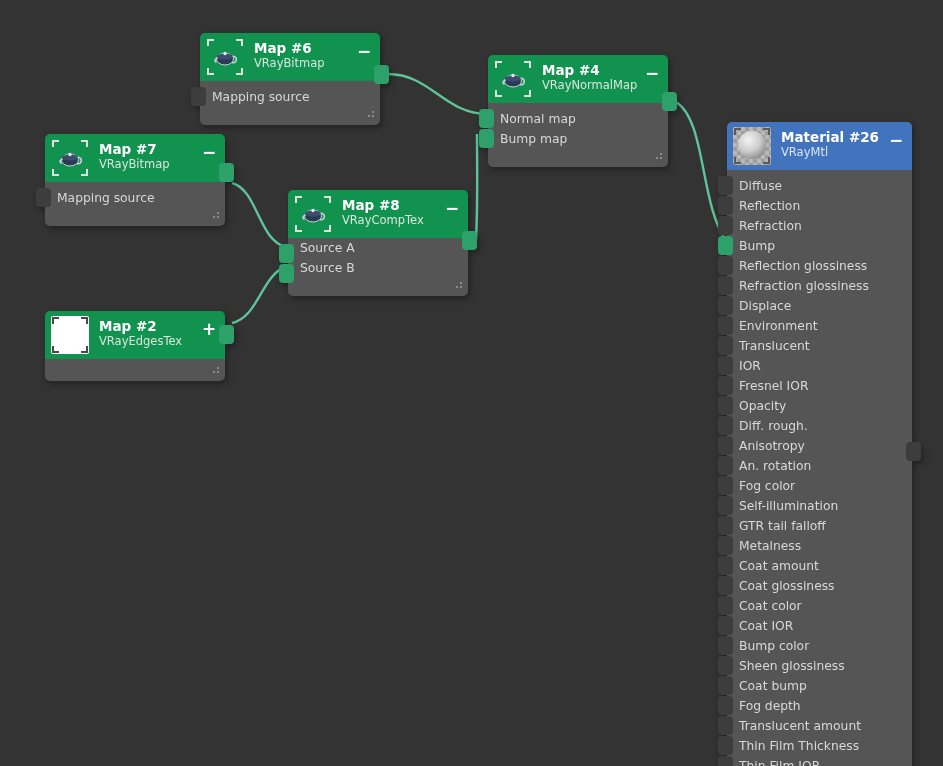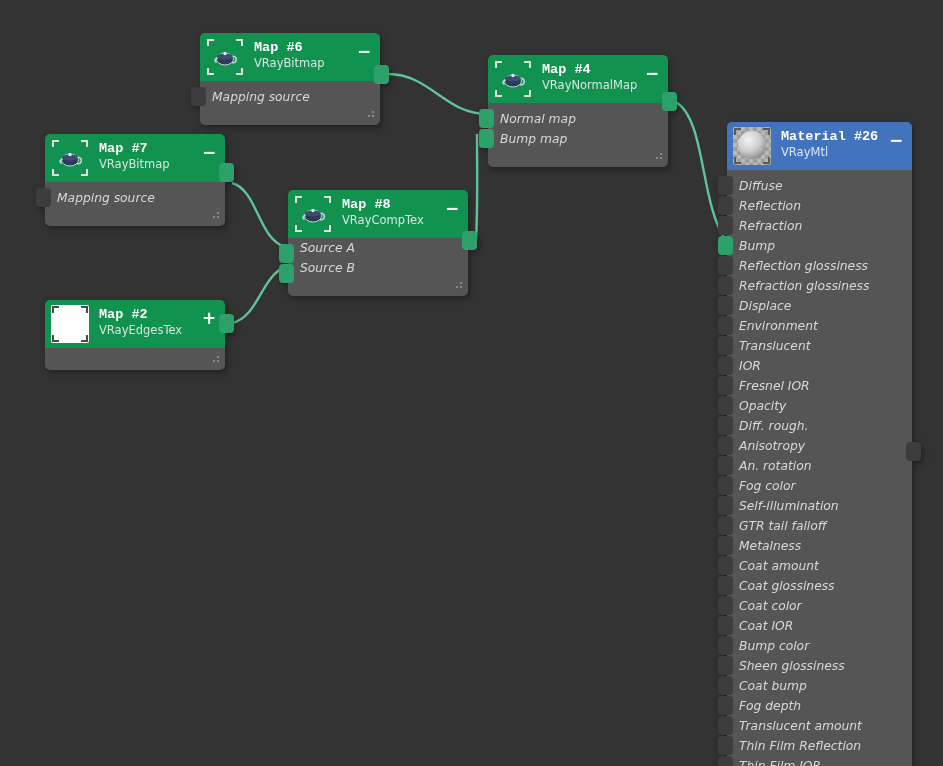--- a/index.html
+++ b/index.html
@@ -79,7 +79,6 @@
     font-weight: bold;
     line-height: 16px;
     white-space: nowrap;
-    font-family: Liberation Mono, monospace;
   }
   .hdr-sub {
     color: #d7e6de;

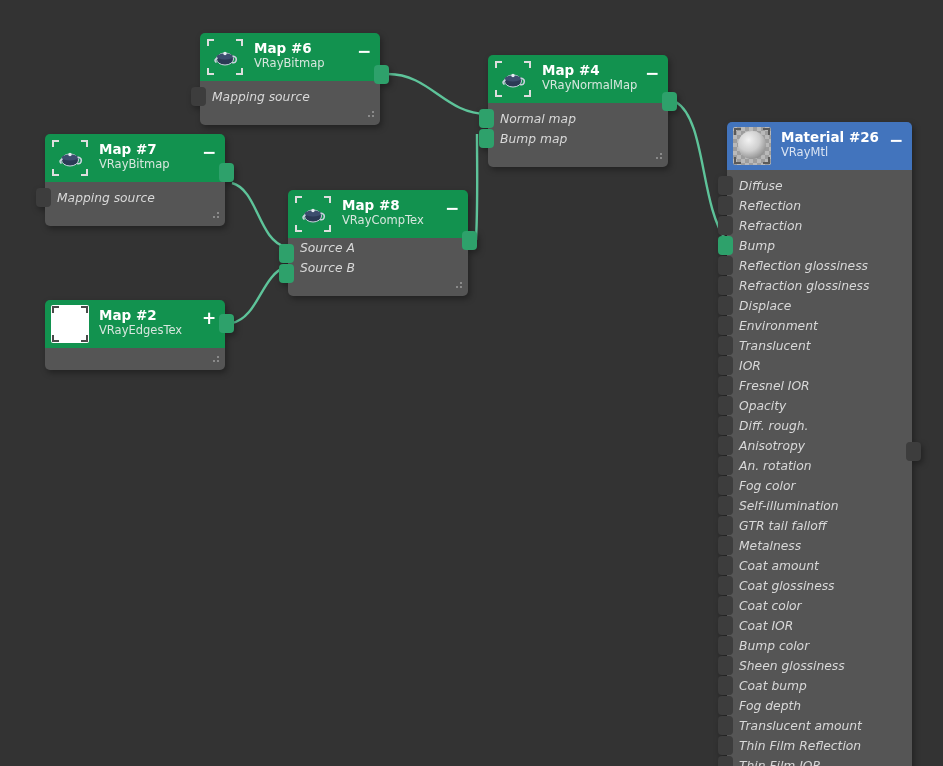--- a/index.html
+++ b/index.html
@@ -113,7 +113,6 @@
     display: flex;
     align-items: flex-end;
     padding-left: 12px;
-    font-style: italic;
   }
   .slot-label {
     color: #d8d8d8;

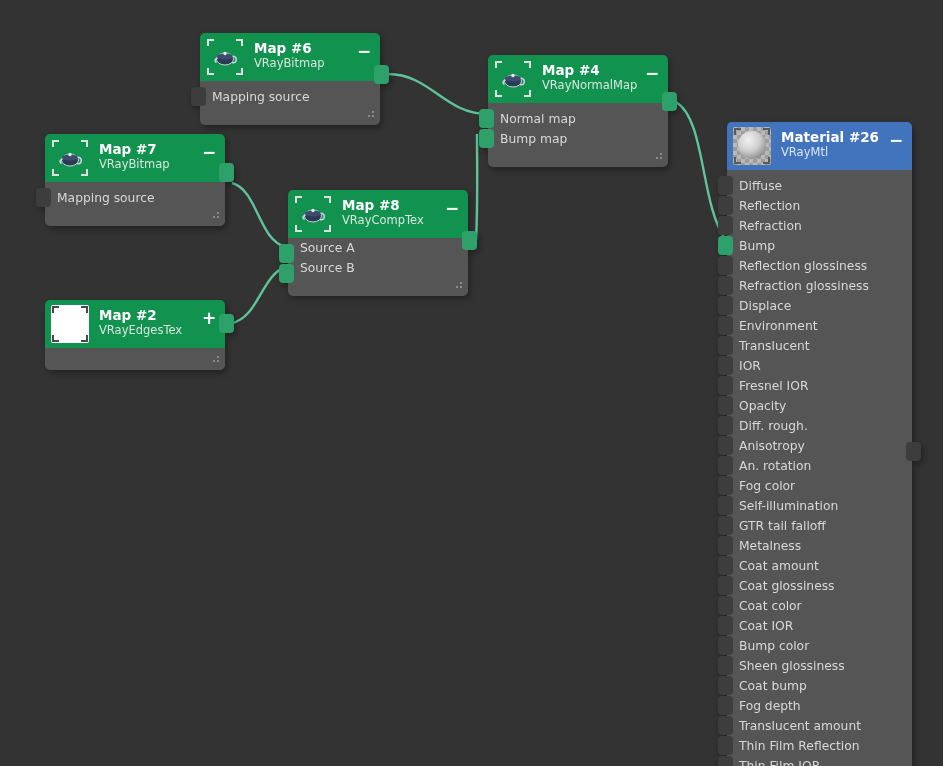--- a/index.html
+++ b/index.html
@@ -316,7 +316,7 @@
     <div class="sock out on" style="top:41px;"></div>
   </div>
 
-  <div class="node" id="node-map2" style="left:45px; top:300px; width:180px;">
+  <div class="node" id="node-map2" style="left:45px; top:311px; width:180px;">
     <div class="node-header hdr-green">
       <div class="thumb white-thumb">
         <span class="cmark tl" style="border-color:#4a4a4a"></span>

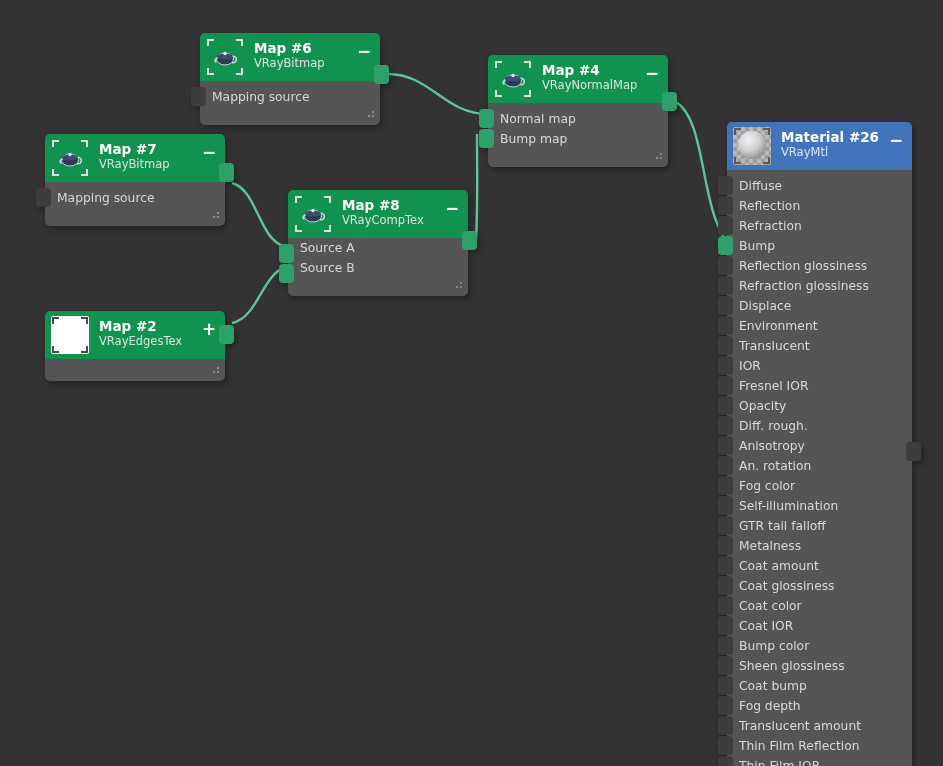--- a/index.html
+++ b/index.html
@@ -482,7 +482,7 @@
           <span class="slot-label">Translucent amount</span>
         </div>
       <div class="slot-row">
-          <span class="slot-label">Thin Film Reflection</span>
+          <span class="slot-label">Thin Film Thickness</span>
         </div>
       <div class="slot-row">
           <span class="slot-label">Thin Film IOR</span>

